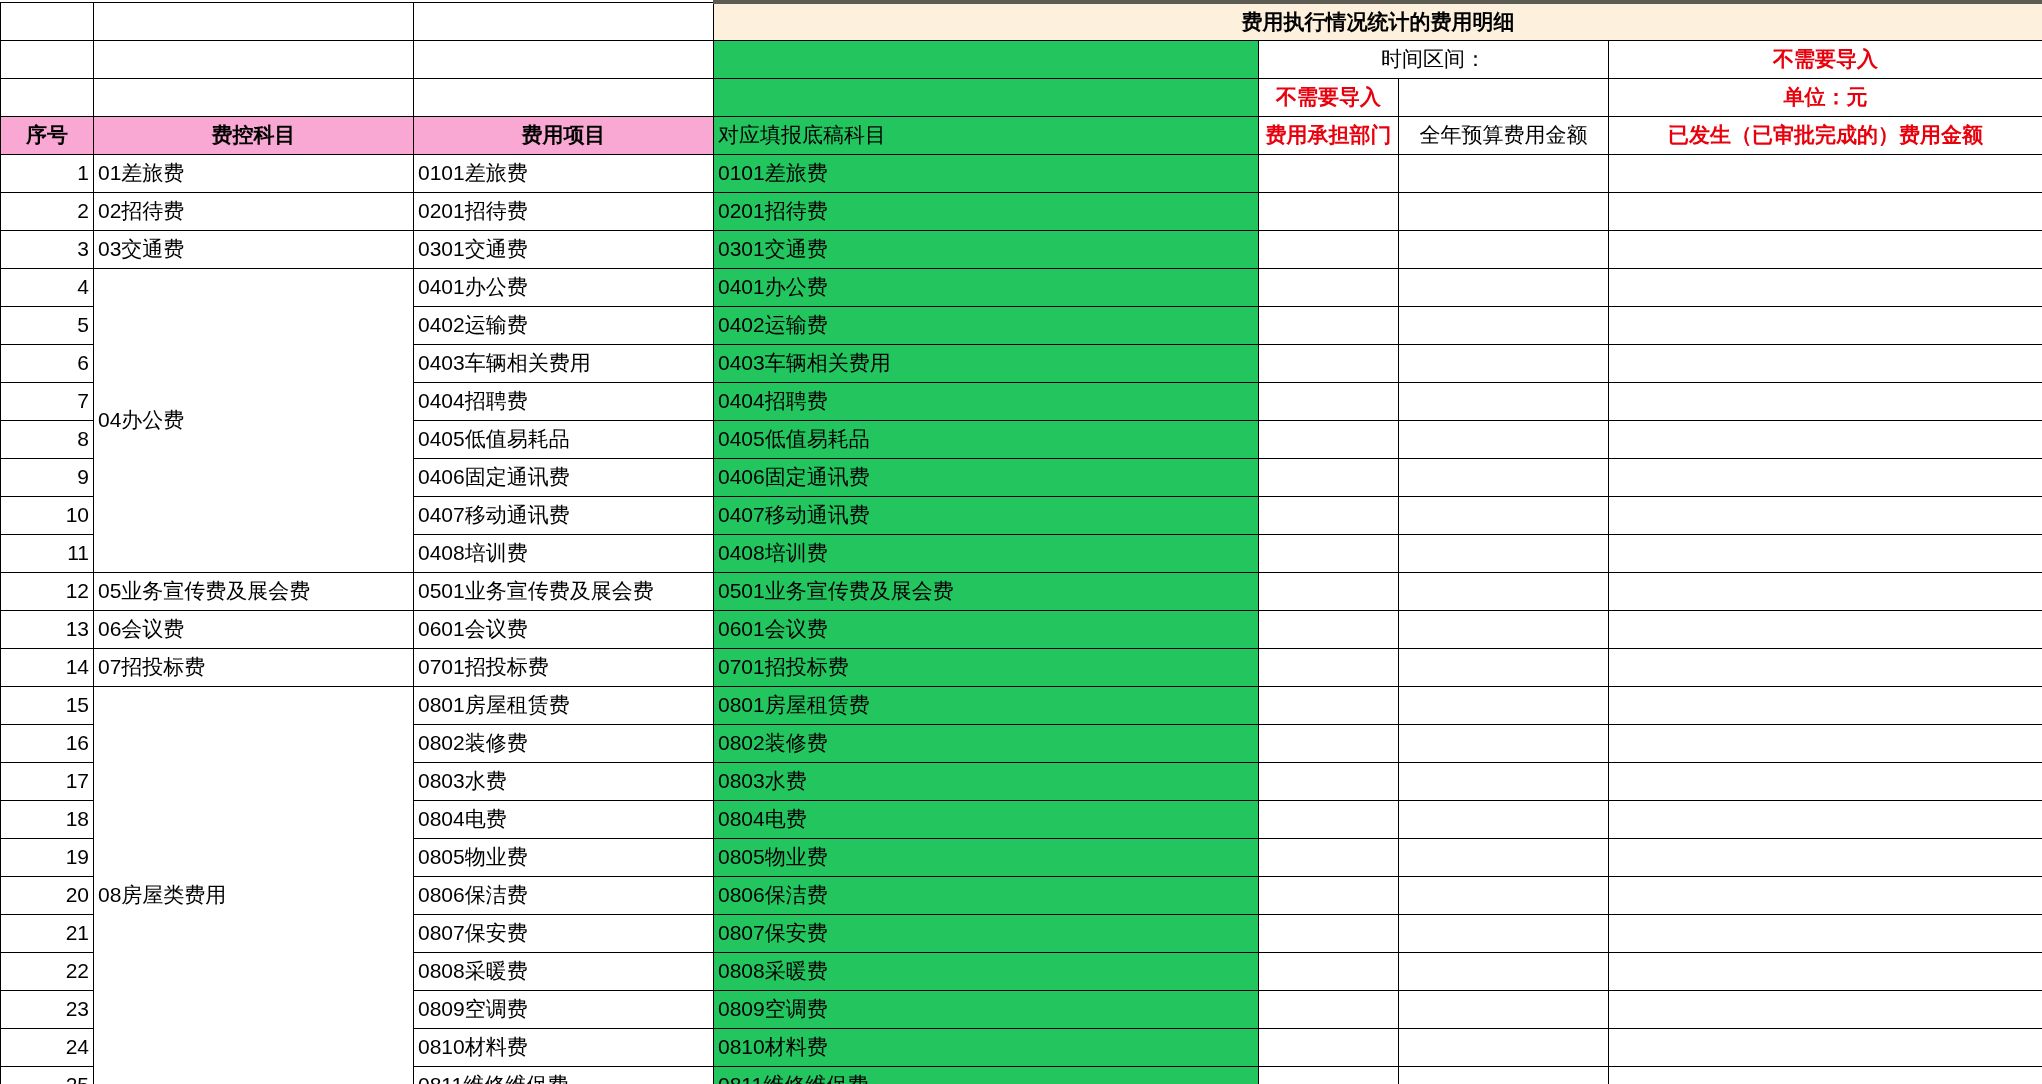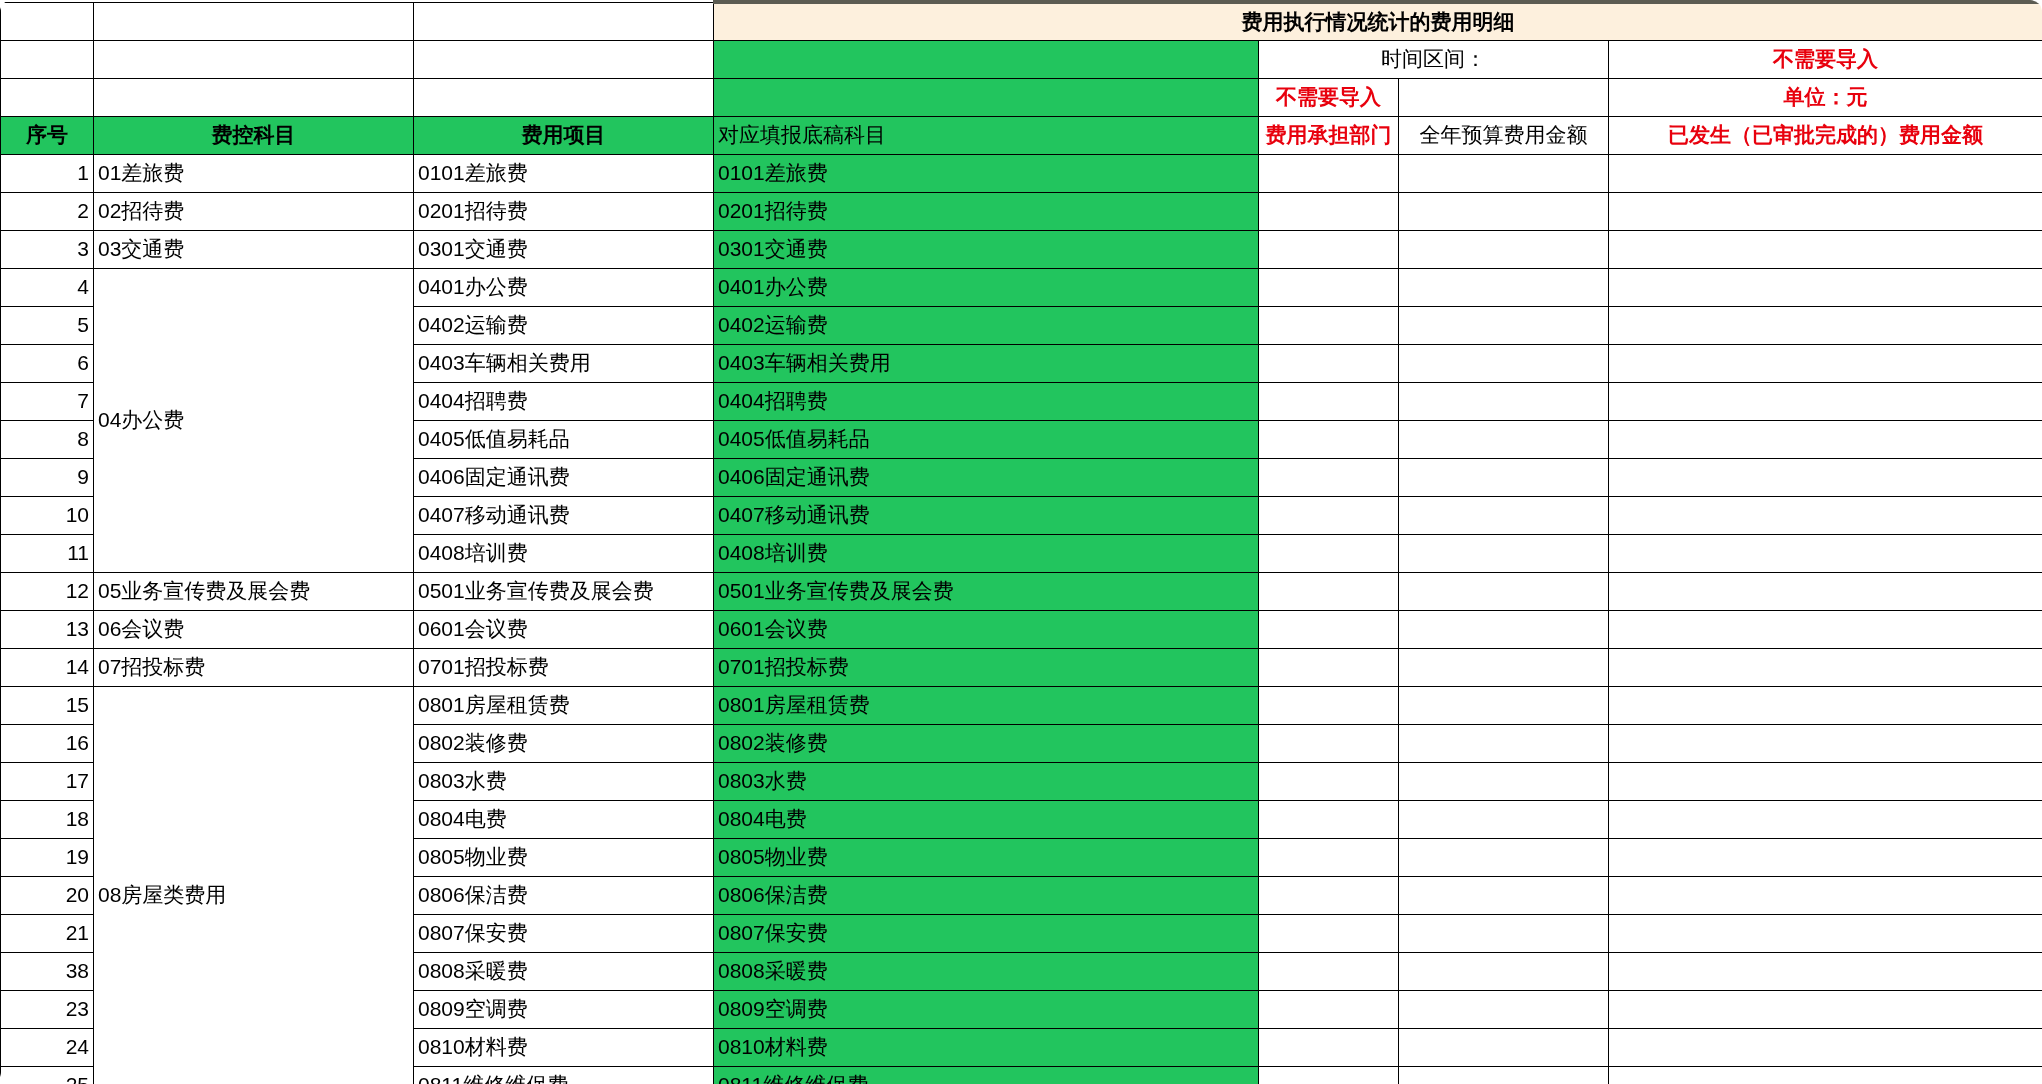--- a/index.html
+++ b/index.html
@@ -14,7 +14,6 @@
     height: 1084px;
     overflow: hidden;
     background: #ffffff;
-    border-radius: 12px;
   }
   table.grid {
     border-collapse: collapse;

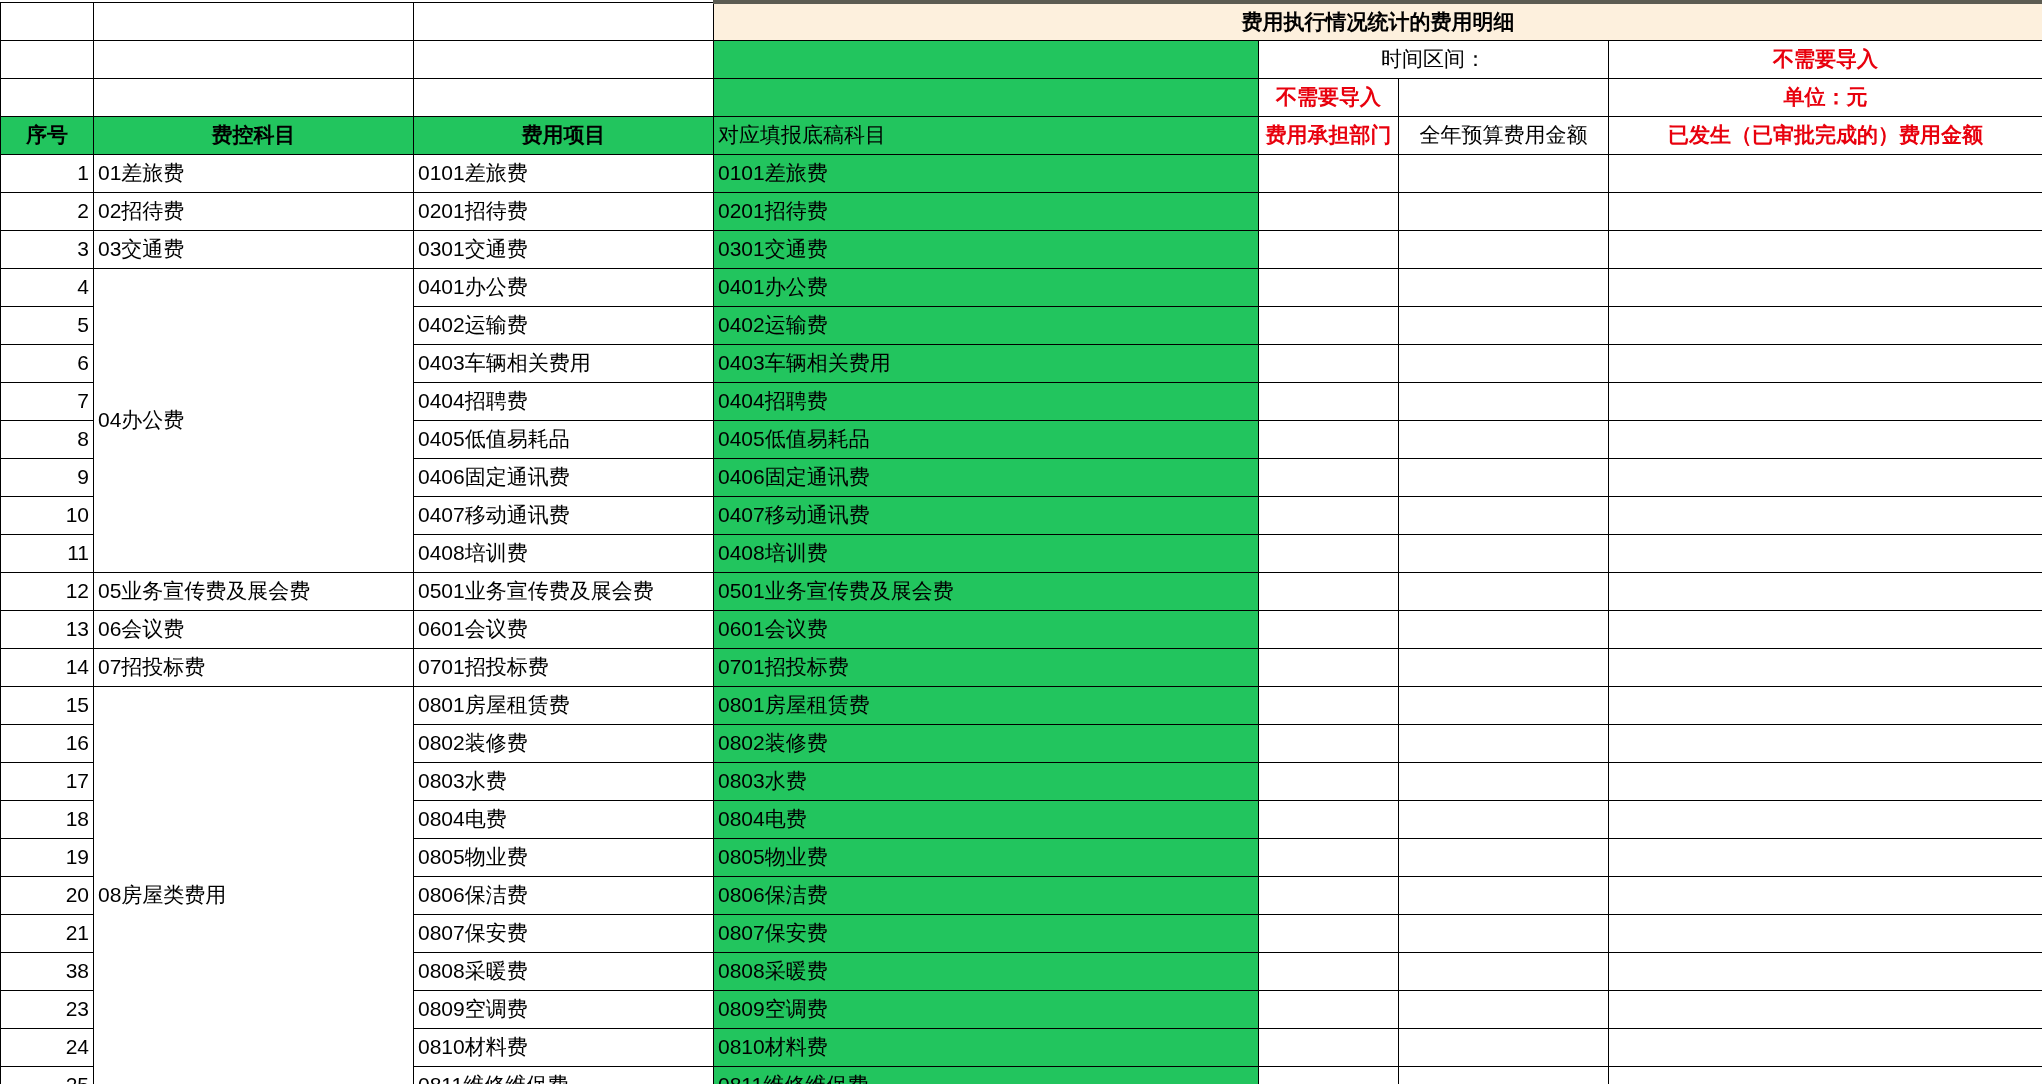--- a/index.html
+++ b/index.html
@@ -68,7 +68,7 @@
   .hdr {
     text-align: center;
     font-weight: bold;
-    background: #22c55e;
+    background: #f9a8d4;
   }
   .seq { text-align: right; }
   .center { text-align: center; margin-top: 36px; }

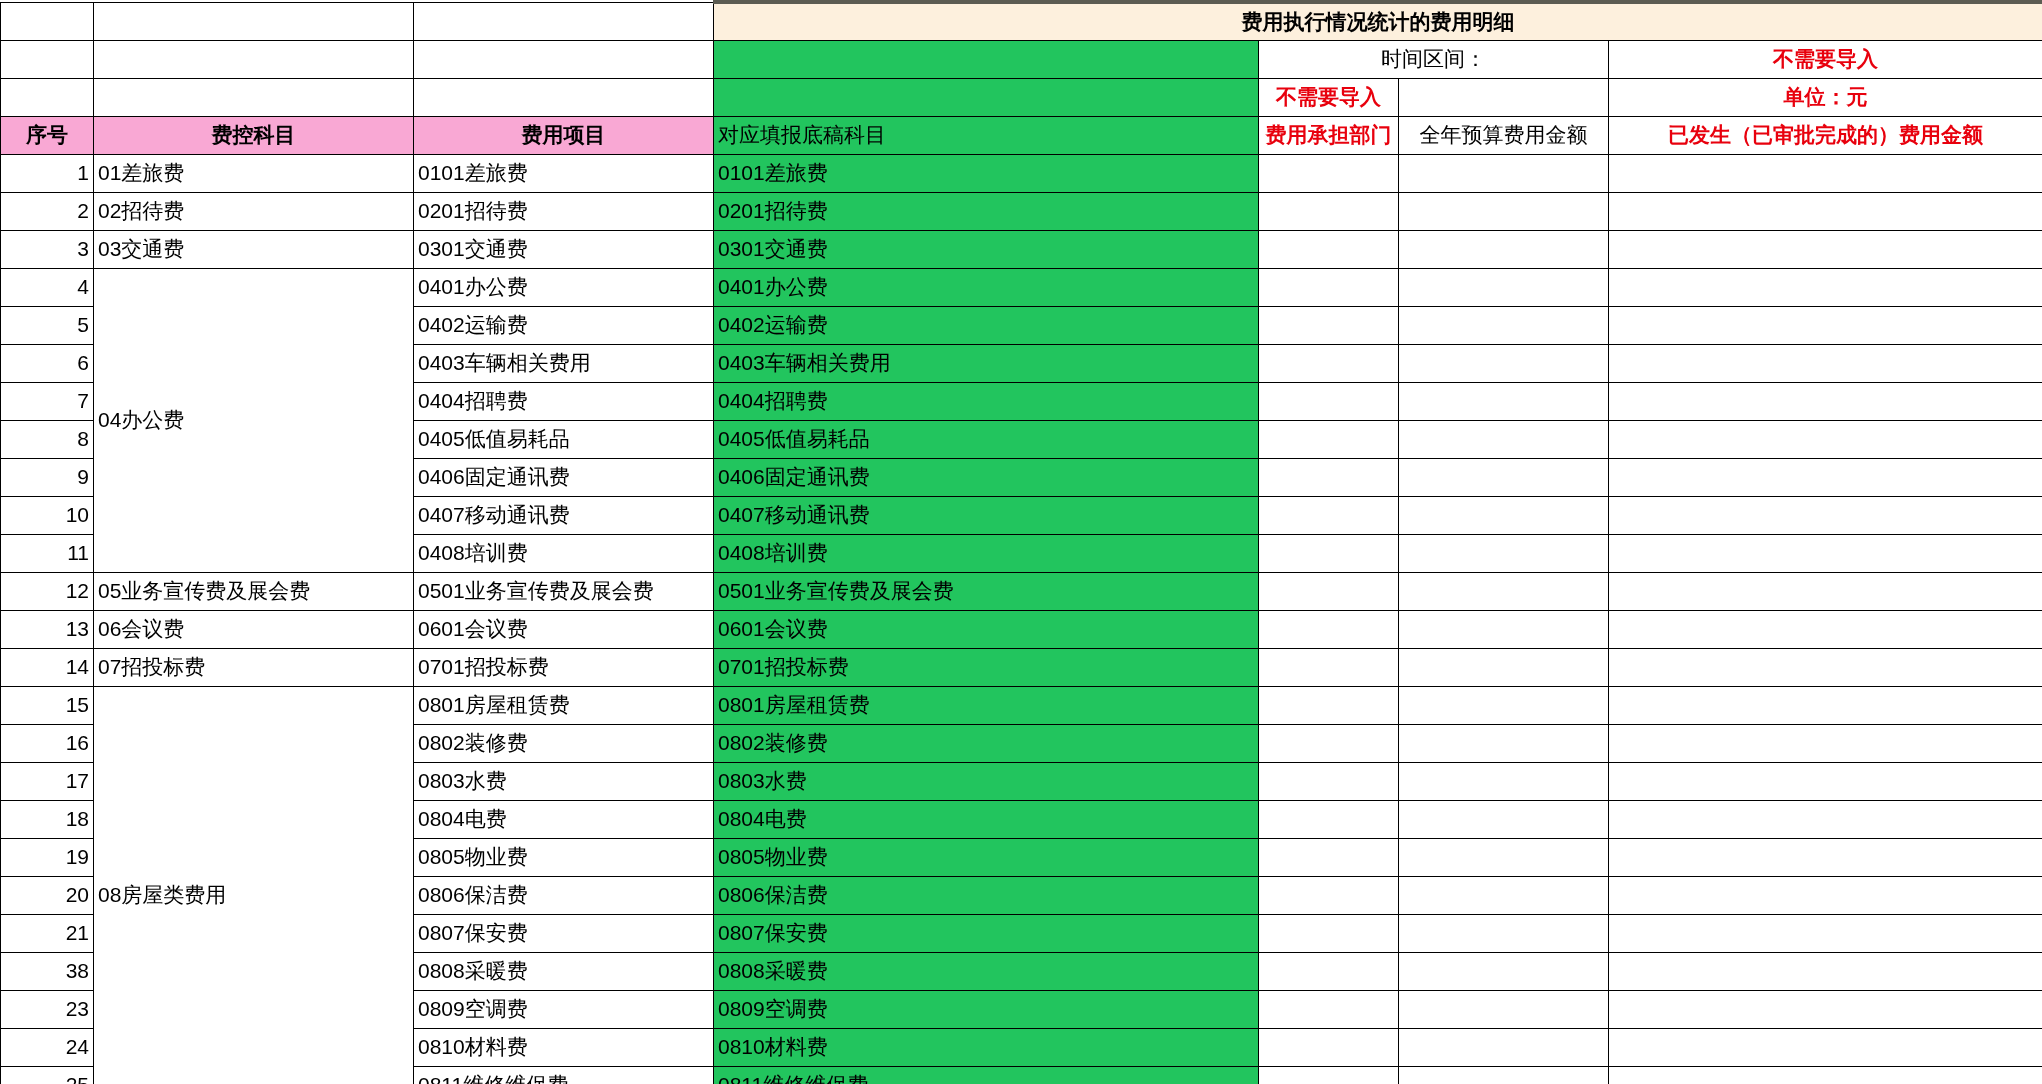--- a/index.html
+++ b/index.html
@@ -307,7 +307,7 @@
         <td></td>
       </tr>
       <tr>
-        <td class="seq">38</td>
+        <td class="seq">22</td>
         <td>0808采暖费</td>
         <td class="fill-cream">0808采暖费</td>
         <td></td>

